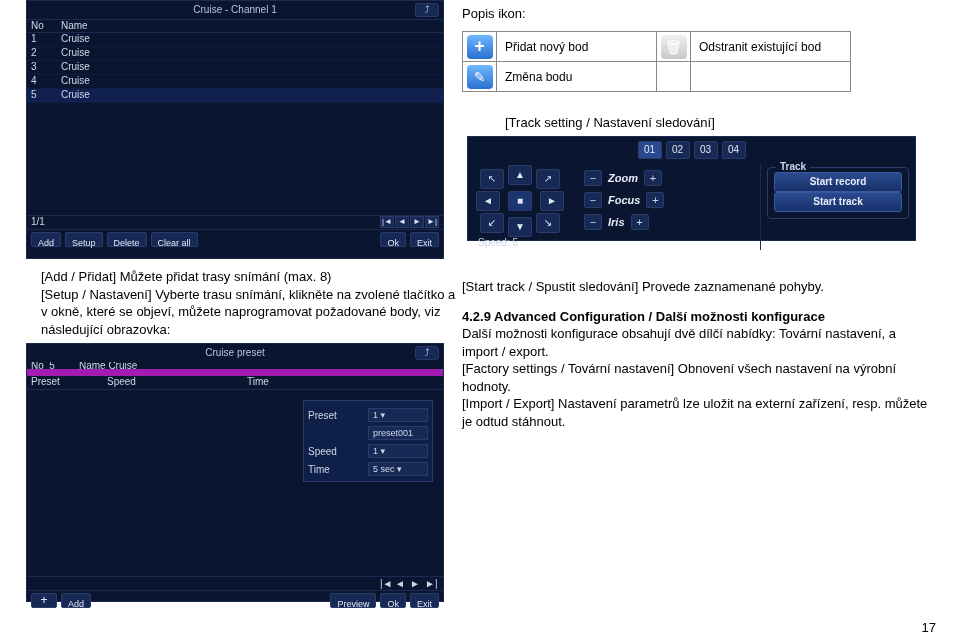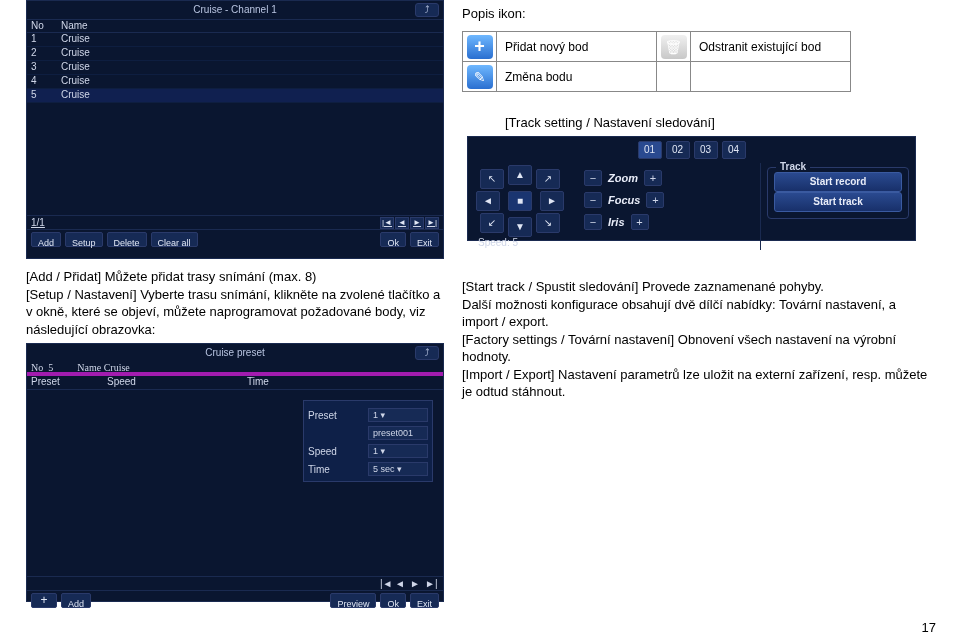--- a/index.html
+++ b/index.html
@@ -15,7 +15,7 @@
   .cr-row { display: flex; height: 14px; border-bottom: 1px solid #0e1e40; }
   .cr-row.sel { background: #102050; }
   .cr-body { height: 182px; }
-  .cruise-footer1 { display: flex; height: 14px; border-top: 1px solid #1a2a50; align-items: center; justify-content: space-between; padding: 0 4px; text-decoration: underline; }
+  .cruise-footer1 { display: flex; height: 14px; border-top: 1px solid #1a2a50; justify-content: space-between; padding: 0 4px; }
   .pager { display: flex; gap: 1px; }
   .pager .pbtn { width: 14px; height: 12px; background: #162a55; border: 1px solid #2a3a6a; font-size: 8px; text-align: center; line-height: 10px; color: #e0e6f4; }
   .cruise-footer2 { display: flex; height: 20px; border-top: 1px solid #1a2a50; align-items: center; justify-content: space-between; padding: 0 4px; }

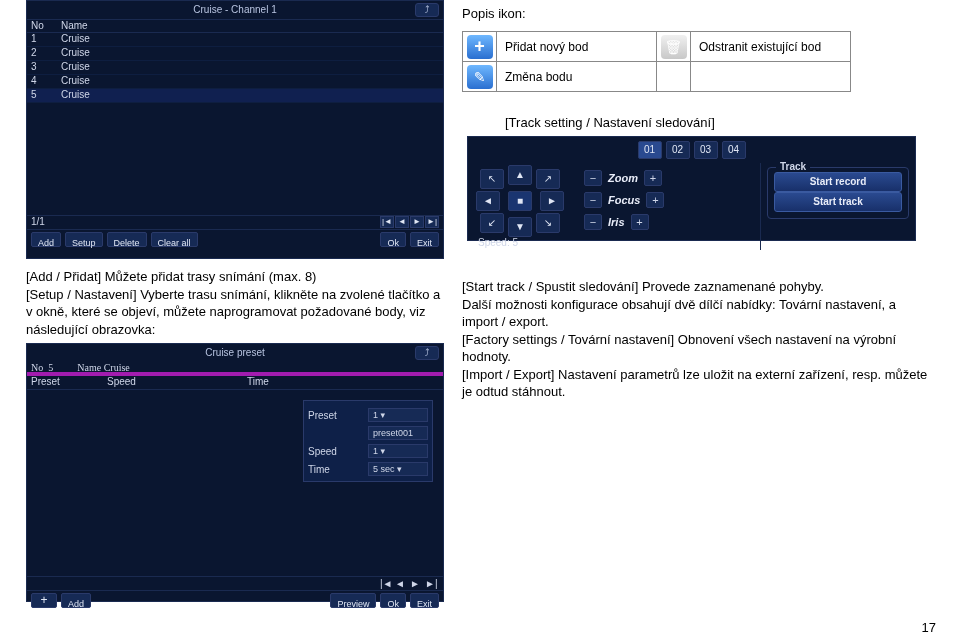--- a/index.html
+++ b/index.html
@@ -58,7 +58,7 @@
   .group .gbtn { display: block; width: 100%; height: 20px; background: linear-gradient(#2a4a90,#18306a); border: 1px solid #3a5aa0; border-radius: 3px; color: #e8ecf8; font-size: 10px; line-height: 18px; text-align: center; font-weight: bold; }
 
   
-  .left-text { position: absolute; left: 26px; top: 268px; width: 420px; font-size: 13px; line-height: 1.35; }
+  .left-text { position: absolute; left: 41px; top: 268px; width: 420px; font-size: 13px; line-height: 1.35; }
 
   
   .preset-panel { position: absolute; left: 26px; top: 343px; width: 418px; height: 259px; background: #0a1630; border: 1px solid #1a2a50; color: #cfd6e8; font-size: 10px; }

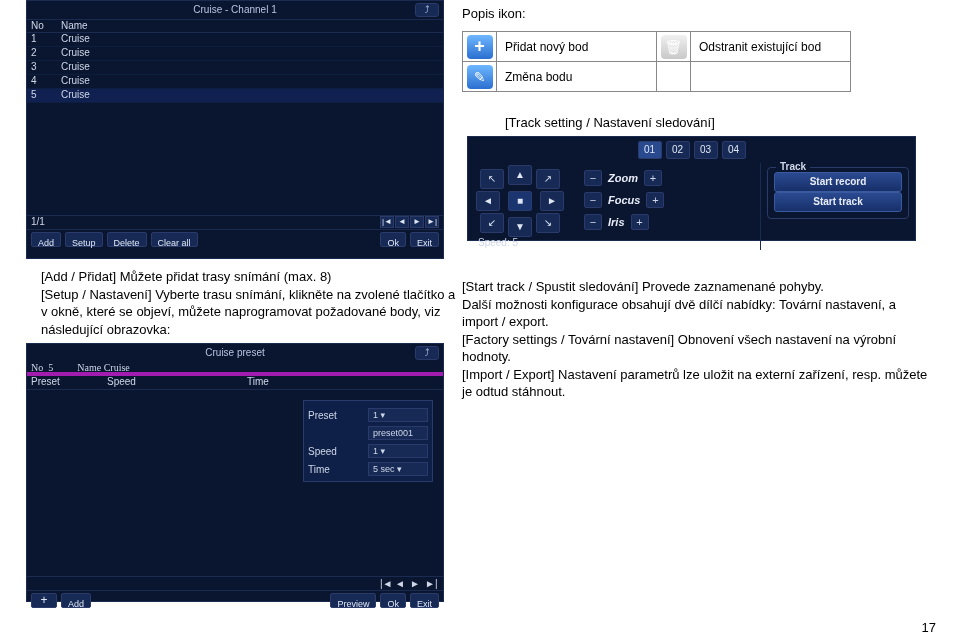--- a/index.html
+++ b/index.html
@@ -274,6 +274,7 @@
 
 <div class="right-text">
   <div>[Start track / Spustit sledování] Provede zaznamenané pohyby.</div>
+  <div class="hdr">4.2.9 Advanced Configuration / Další možnosti konfigurace</div>
   <div>Další možnosti konfigurace obsahují dvě dílčí nabídky: Tovární nastavení, a import / export.</div>
   <div>[Factory settings / Tovární nastavení] Obnovení všech nastavení na výrobní hodnoty.</div>
   <div>[Import / Export] Nastavení parametrů lze uložit na externí zařízení, resp. můžete je odtud stáhnout.</div>

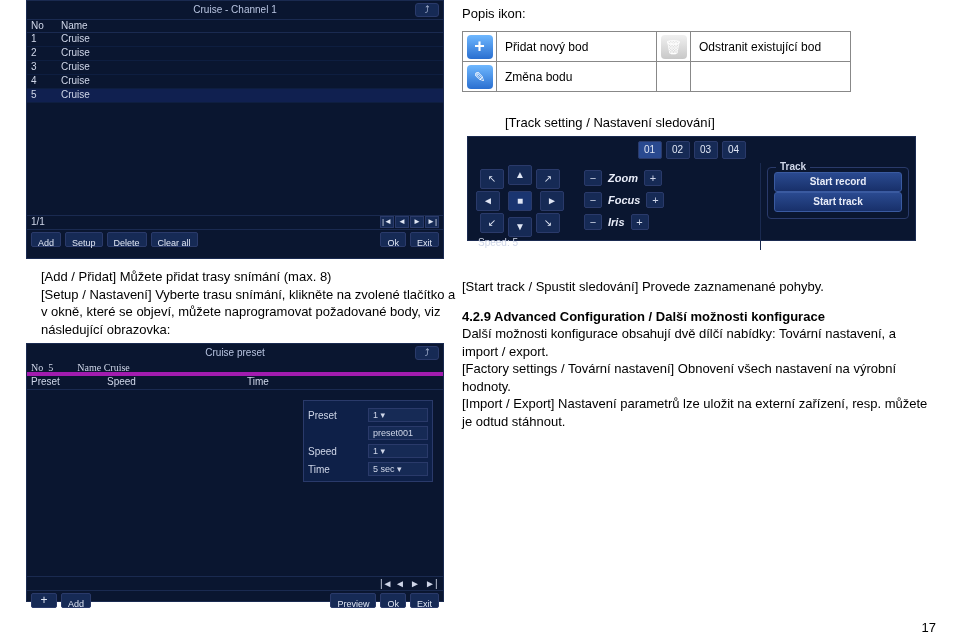--- a/index.html
+++ b/index.html
@@ -62,7 +62,7 @@
 
   
   .preset-panel { position: absolute; left: 26px; top: 343px; width: 418px; height: 259px; background: #0a1630; border: 1px solid #1a2a50; color: #cfd6e8; font-size: 10px; }
-  .pp-row1 { display:flex; height:14px; align-items:center; padding:0 4px; gap:24px; border-bottom:4px solid #a21caf;font-family:Liberation Serif, serif;}
+  .pp-row1 { display:flex; height:14px; align-items:center; padding:0 4px; gap:24px; border-bottom:7px solid #a21caf;}
   .pp-head { display:flex; height:14px; border-bottom:1px solid #1a2a50;}
   .pp-head .c1{width:80px;padding-left:4px;} .pp-head .c2{width:140px;} .pp-head .c3{flex:1;}
   .pp-body { height: 186px; position: relative; }

